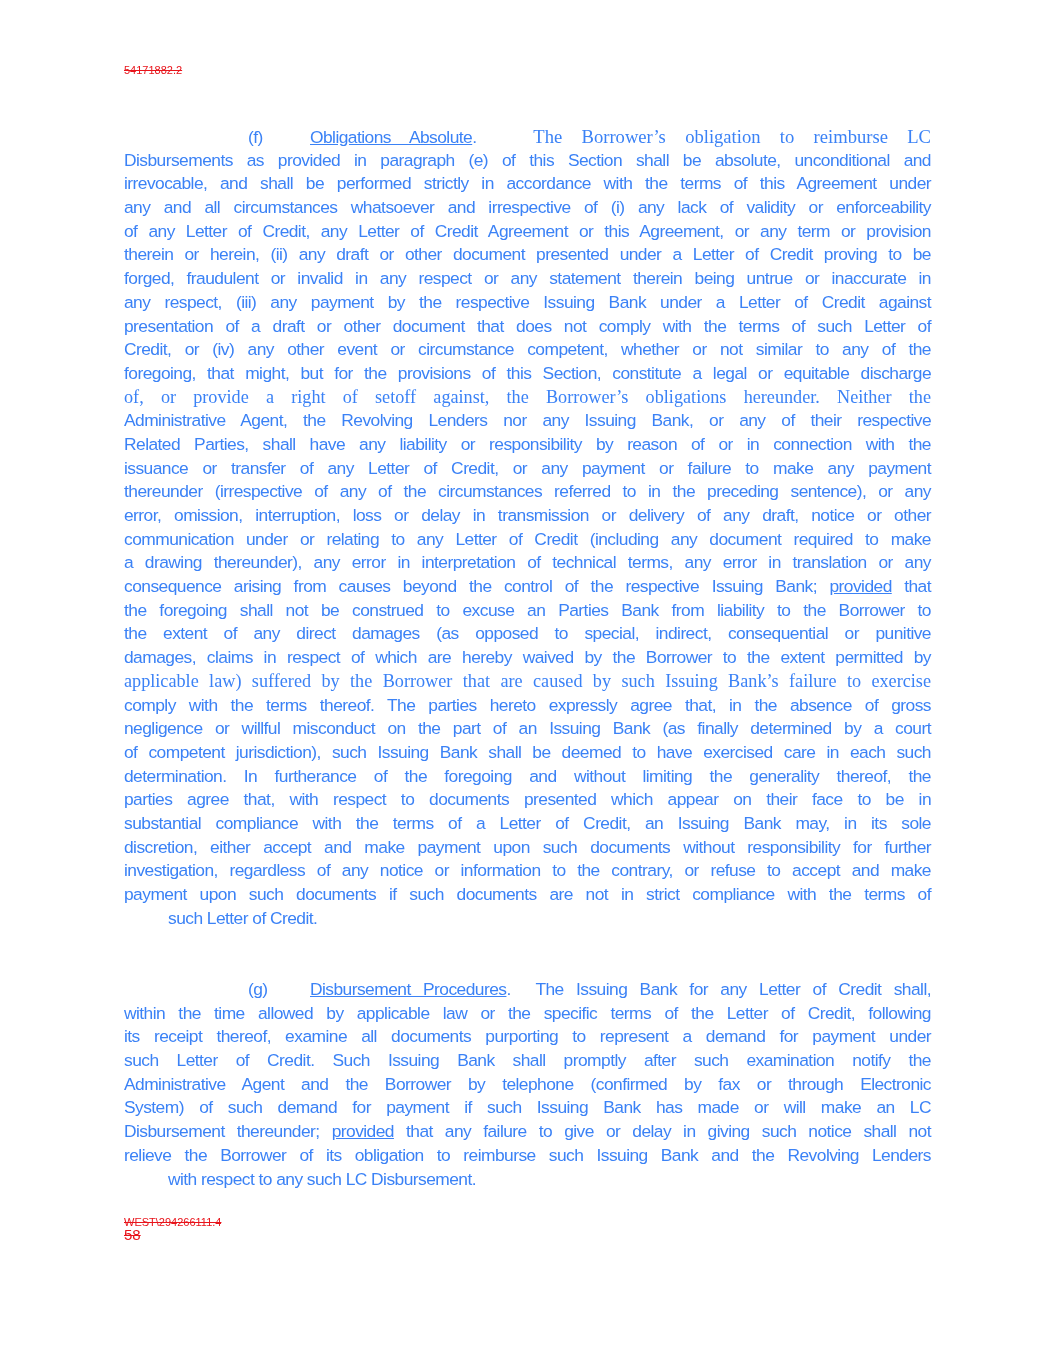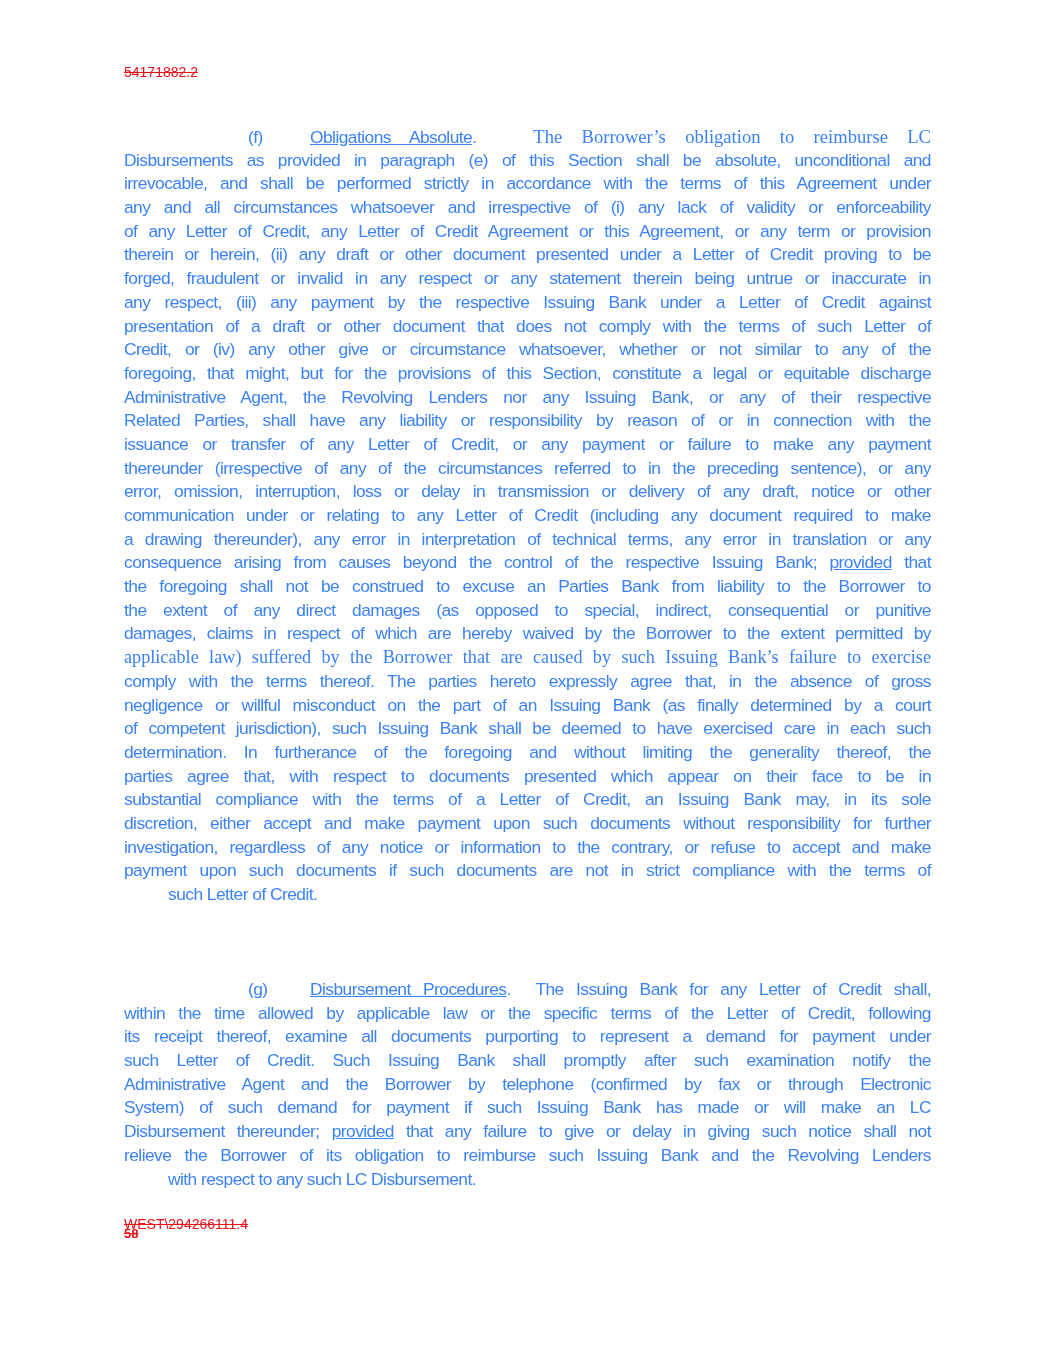--- a/index.html
+++ b/index.html
@@ -8,7 +8,7 @@
   .redline {
     position: absolute; left: 124px;
     font-family: "Liberation Sans", sans-serif;
-    font-size: 14px; color: #e8141b;
+    font-size: 11px; color: #e8141b;
     text-decoration: line-through;
   }
   .docid-top { top: 64px; }

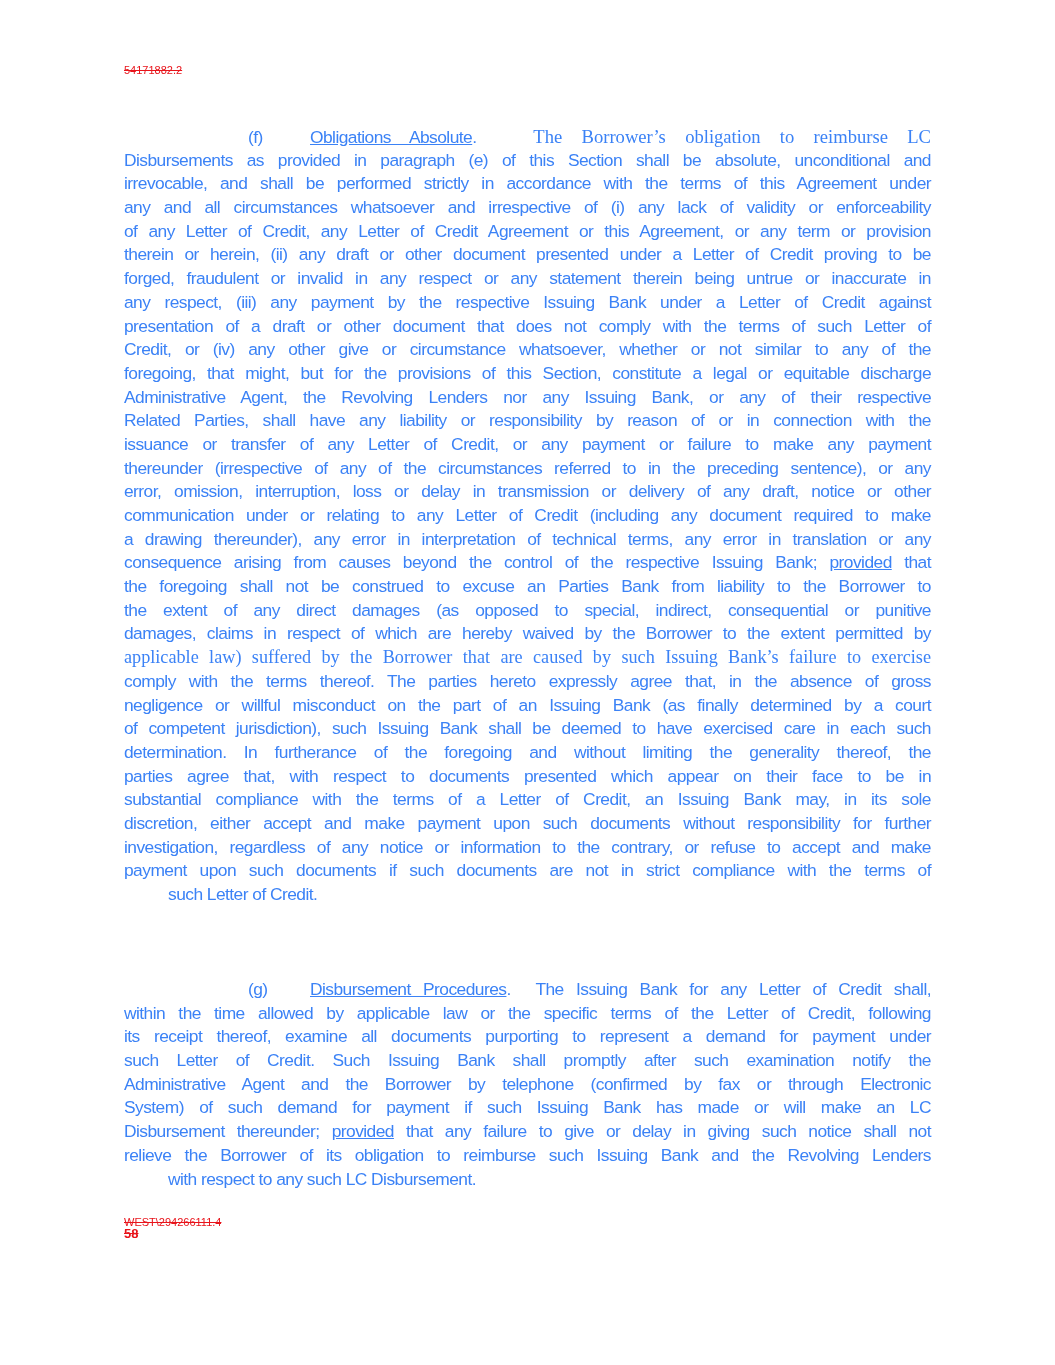--- a/index.html
+++ b/index.html
@@ -54,7 +54,7 @@
     <div class="line">forged, fraudulent or invalid in any respect or any statement therein being untrue or inaccurate in</div>
     <div class="line">any respect, (iii) any payment by the respective Issuing Bank under a Letter of Credit against</div>
     <div class="line">presentation of a draft or other document that does not comply with the terms of such Letter of</div>
-    <div class="line">Credit, or (iv) any other give or circumstance whatsoever, whether or not similar to any of the</div>
+    <div class="line">Credit, or (iv) any other event or circumstance competent, whether or not similar to any of the</div>
     <div class="line">foregoing, that might, but for the provisions of this Section, constitute a legal or equitable discharge</div>
     <div class="line">Administrative Agent, the Revolving Lenders nor any Issuing Bank, or any of their respective</div>
     <div class="line">Related Parties, shall have any liability or responsibility by reason of or in connection with the</div>

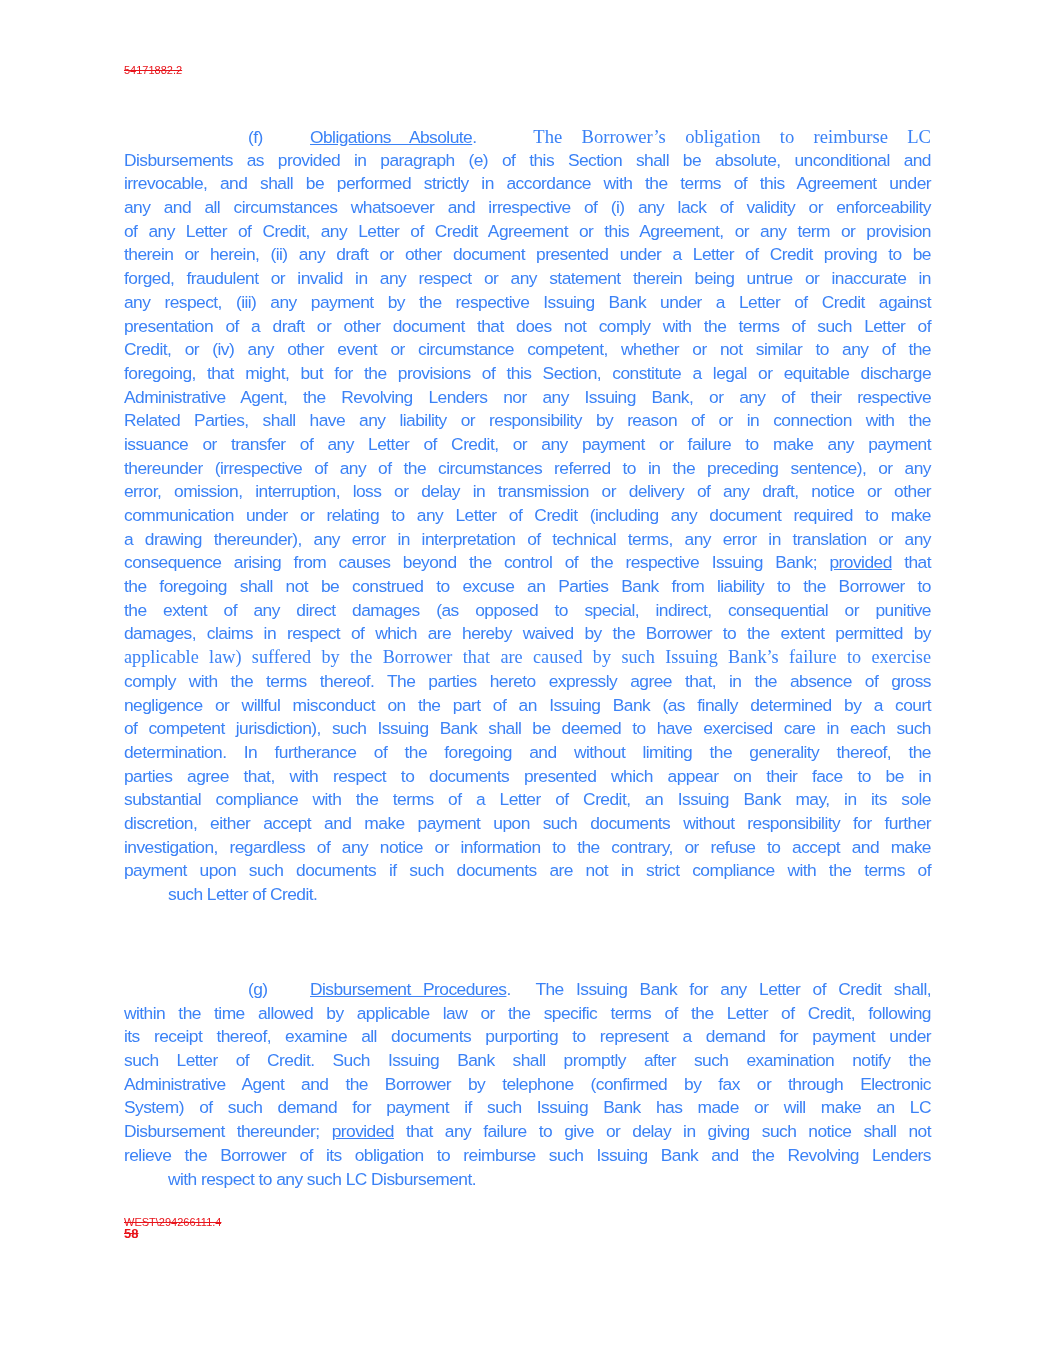--- a/index.html
+++ b/index.html
@@ -56,6 +56,7 @@
     <div class="line">presentation of a draft or other document that does not comply with the terms of such Letter of</div>
     <div class="line">Credit, or (iv) any other event or circumstance competent, whether or not similar to any of the</div>
     <div class="line">foregoing, that might, but for the provisions of this Section, constitute a legal or equitable discharge</div>
+    <div class="line serif">of, or provide a right of setoff against, the Borrower’s obligations hereunder.  Neither the</div>
     <div class="line">Administrative Agent, the Revolving Lenders nor any Issuing Bank, or any of their respective</div>
     <div class="line">Related Parties, shall have any liability or responsibility by reason of or in connection with the</div>
     <div class="line">issuance or transfer of any Letter of Credit, or any payment or failure to make any payment</div>

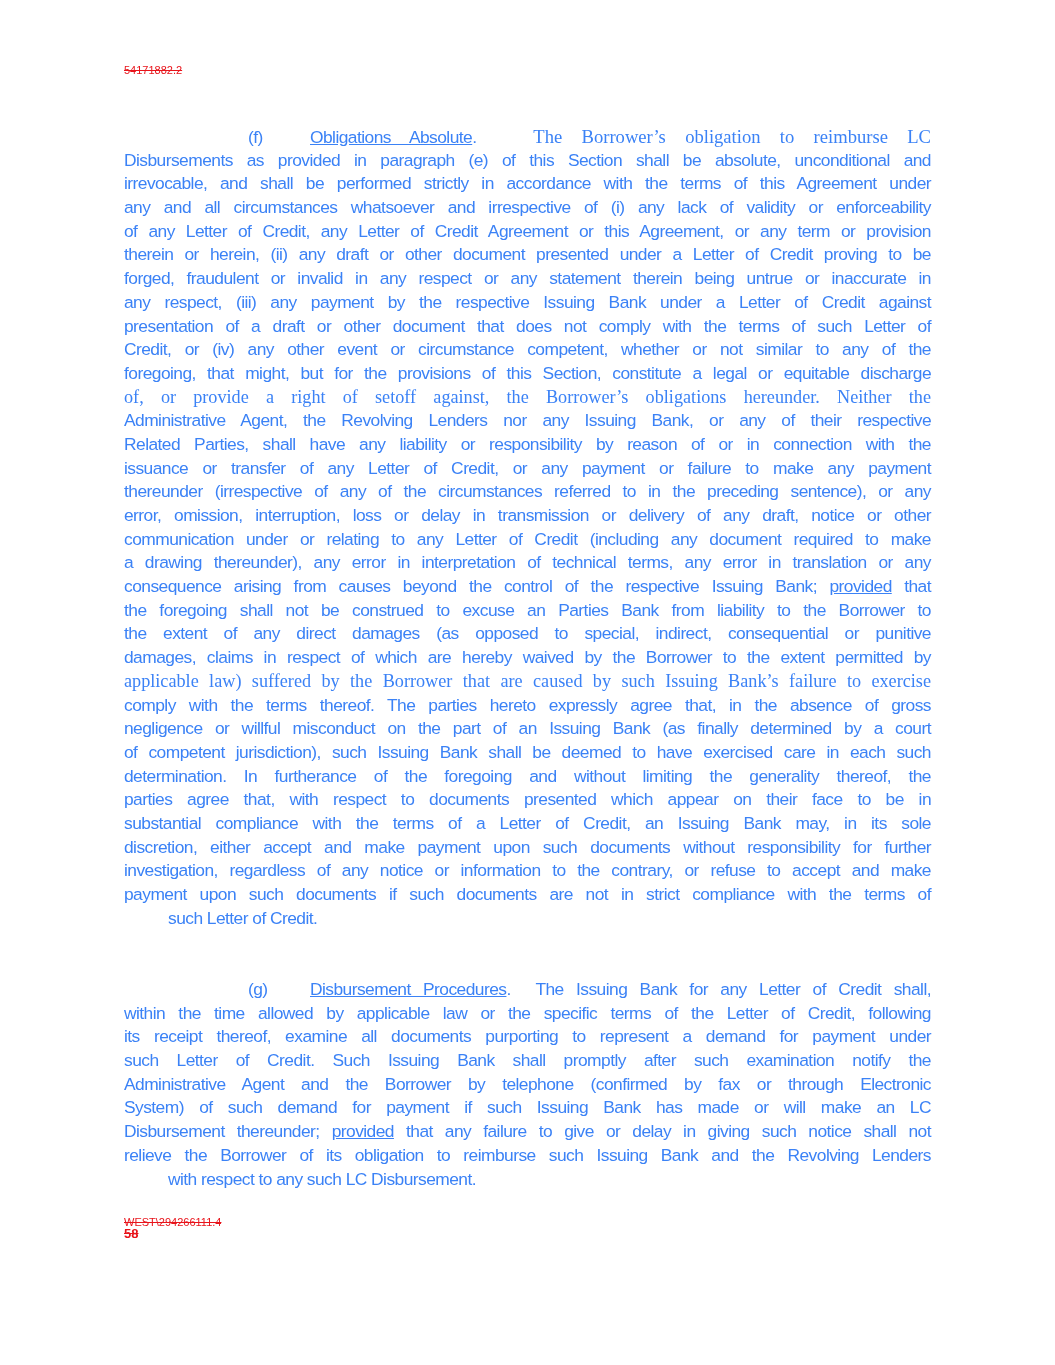--- a/index.html
+++ b/index.html
@@ -12,7 +12,7 @@
     text-decoration: line-through;
   }
   .docid-top { top: 64px; }
-  .pagenum { top: 1226px; font-size: 13px; font-weight: bold; }
+  .pagenum { top: 1226px; font-size: 15px; }
   .docid-bottom { top: 1216px; }
   .body {
     position: absolute; left: 124px; width: 807px;

